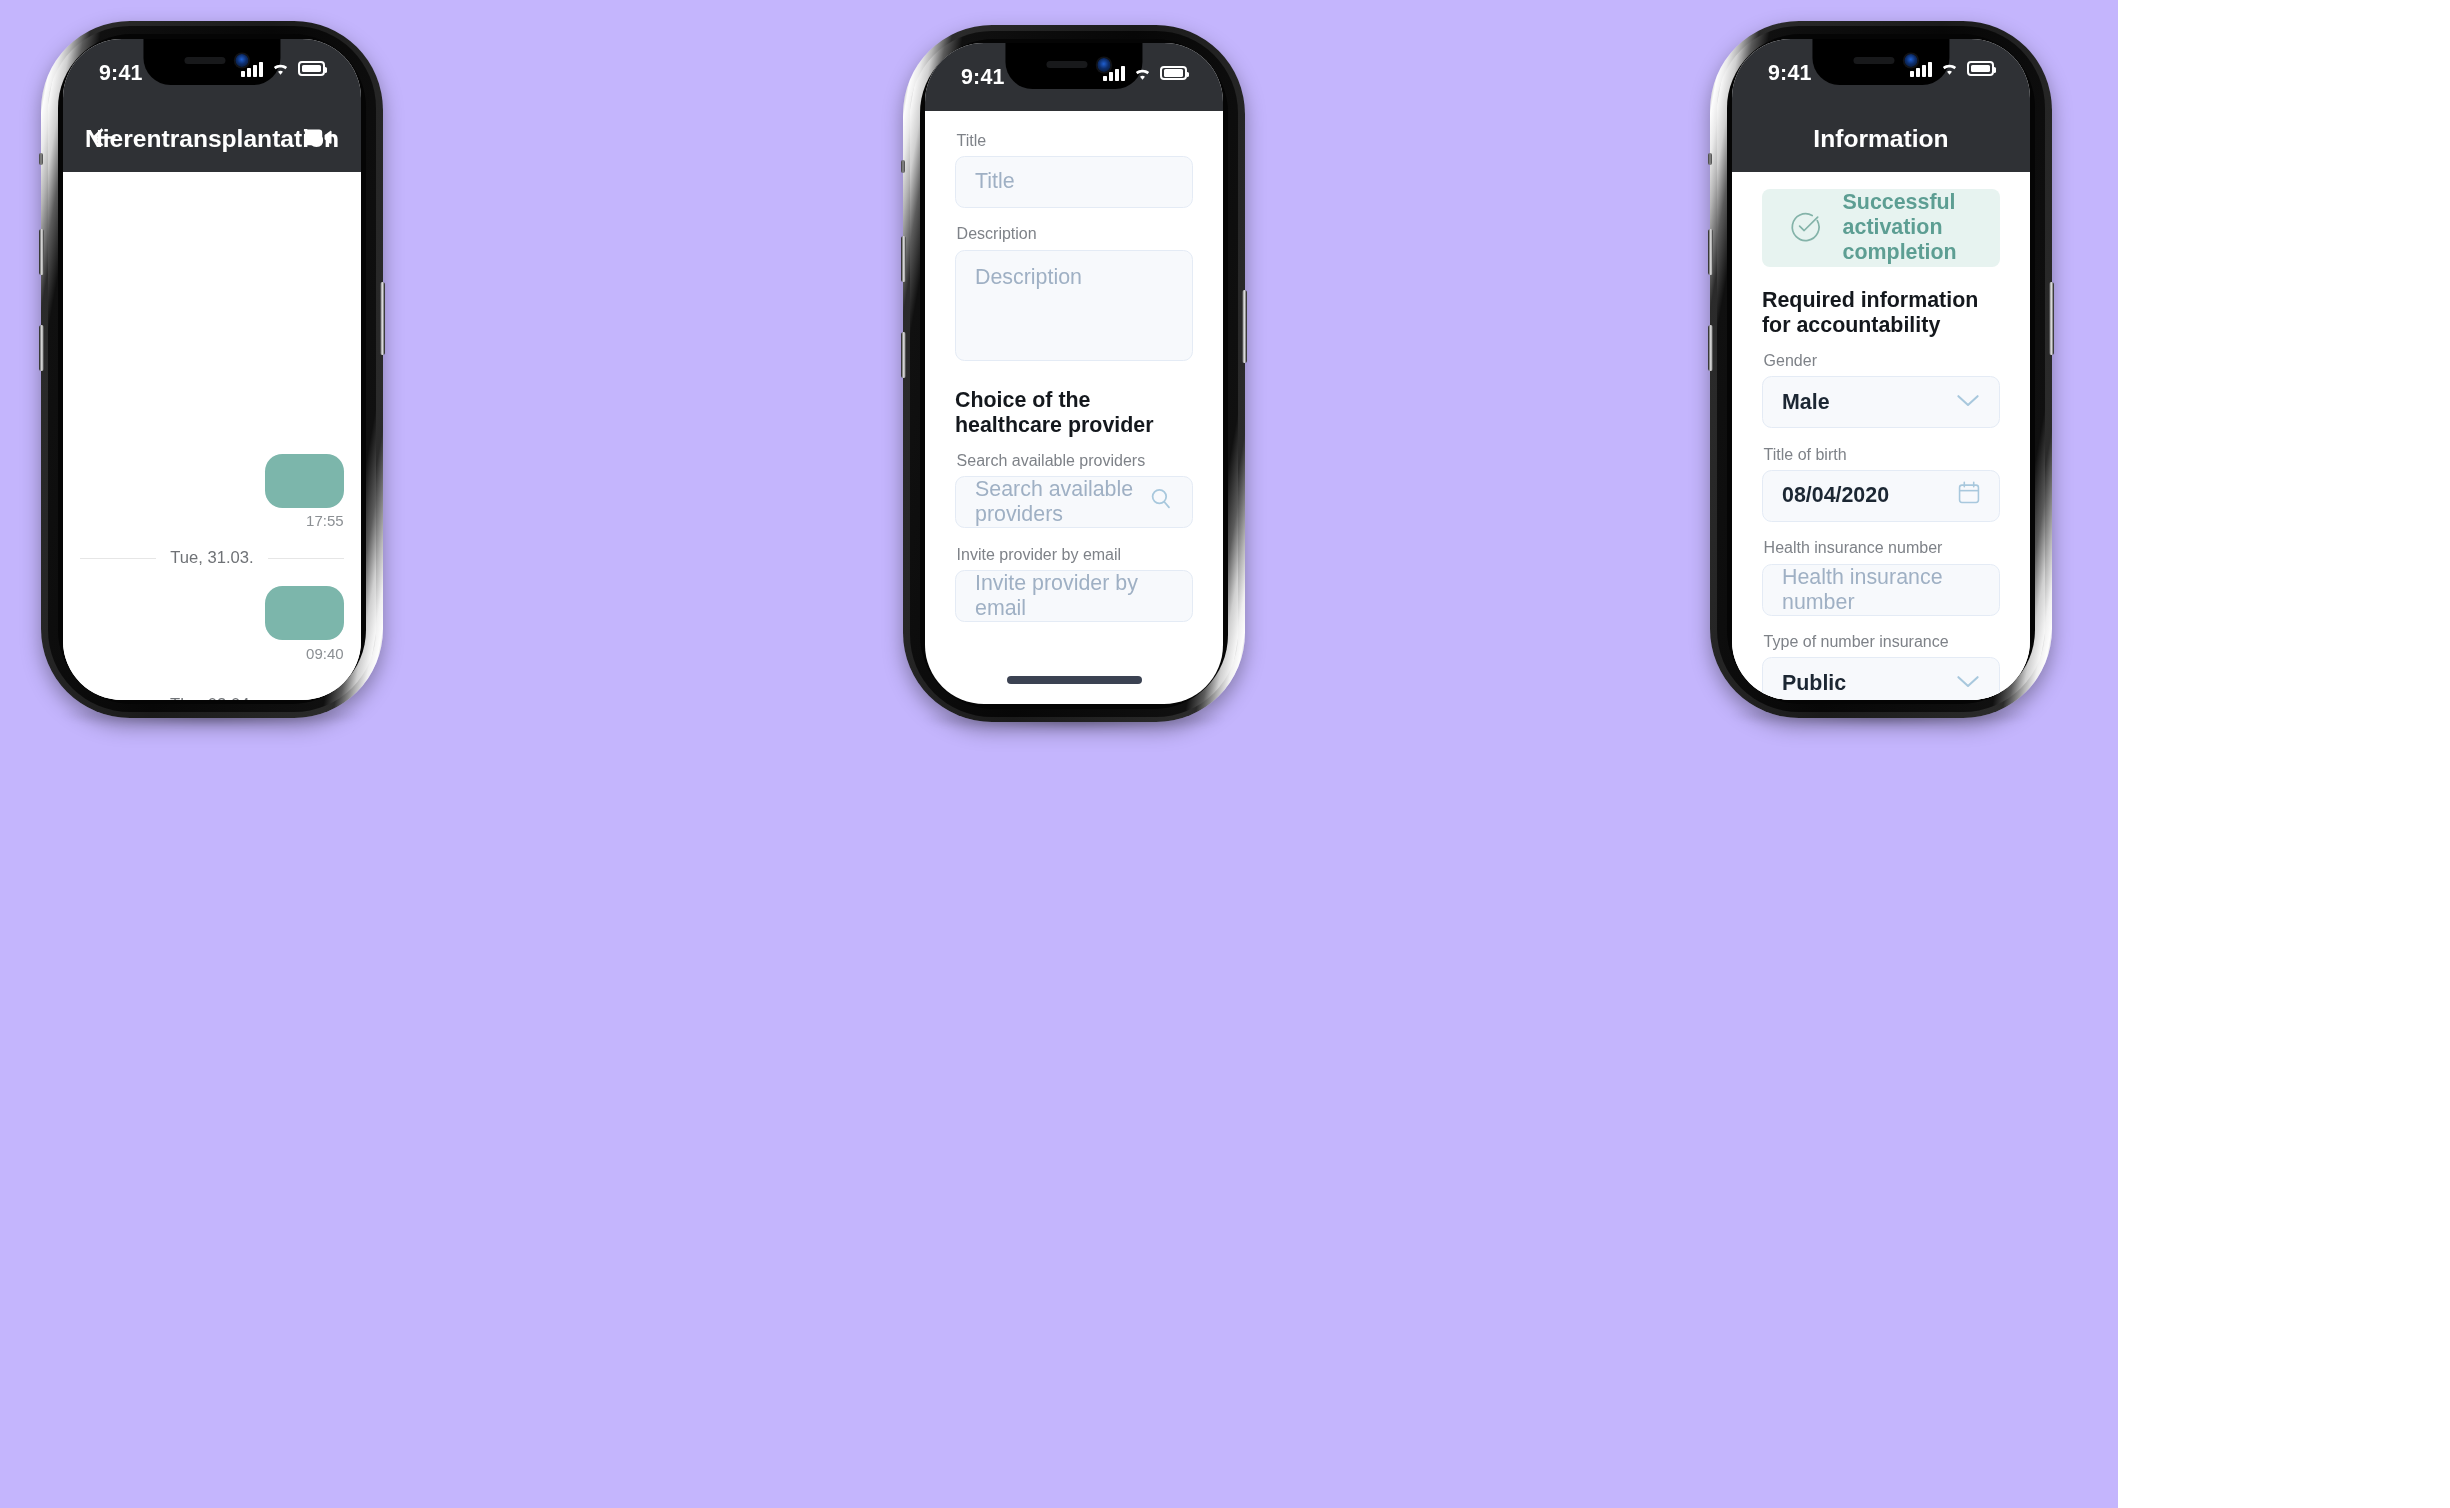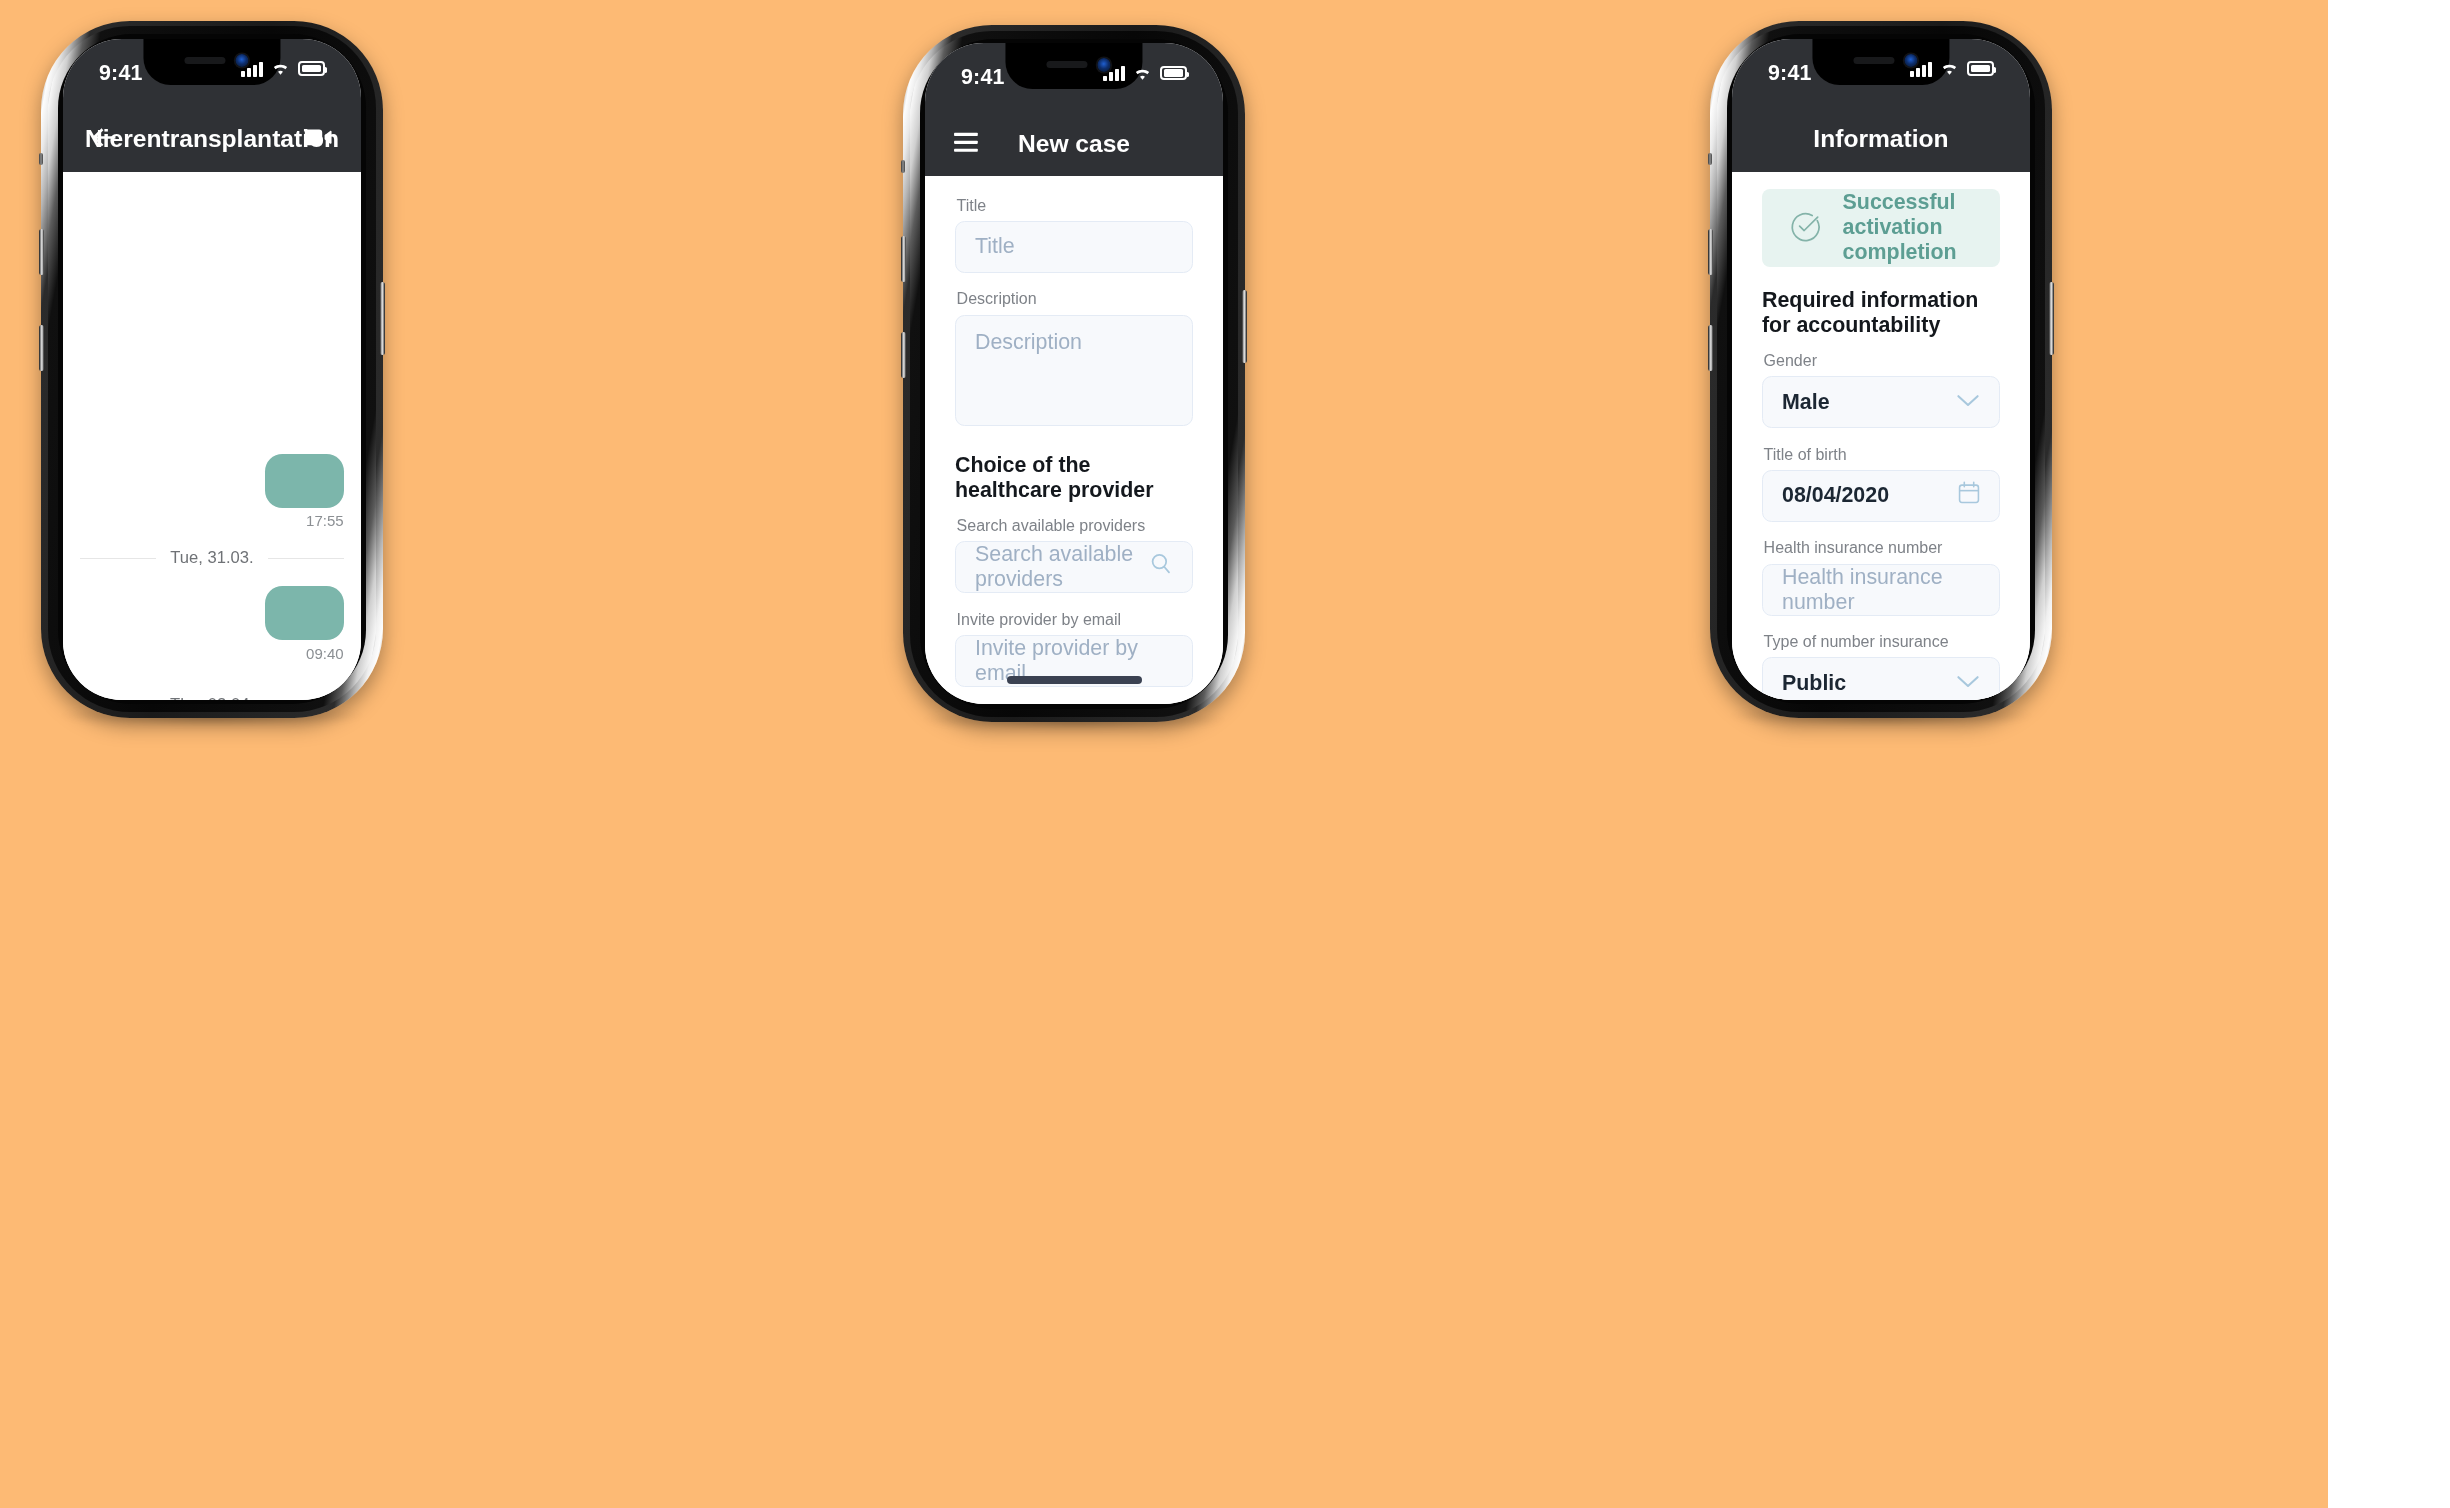--- a/index.html
+++ b/index.html
@@ -9,7 +9,7 @@
     font-family: "Liberation Sans", sans-serif;
     overflow: hidden;
   }
-  .stage { position: relative; width: 2328px; height: 1509px; background: #fdba74; }
+  .stage { position: relative; width: 2118px; height: 1509px; background: #c4b5fd; }
 
   
   .phone { position: absolute; }

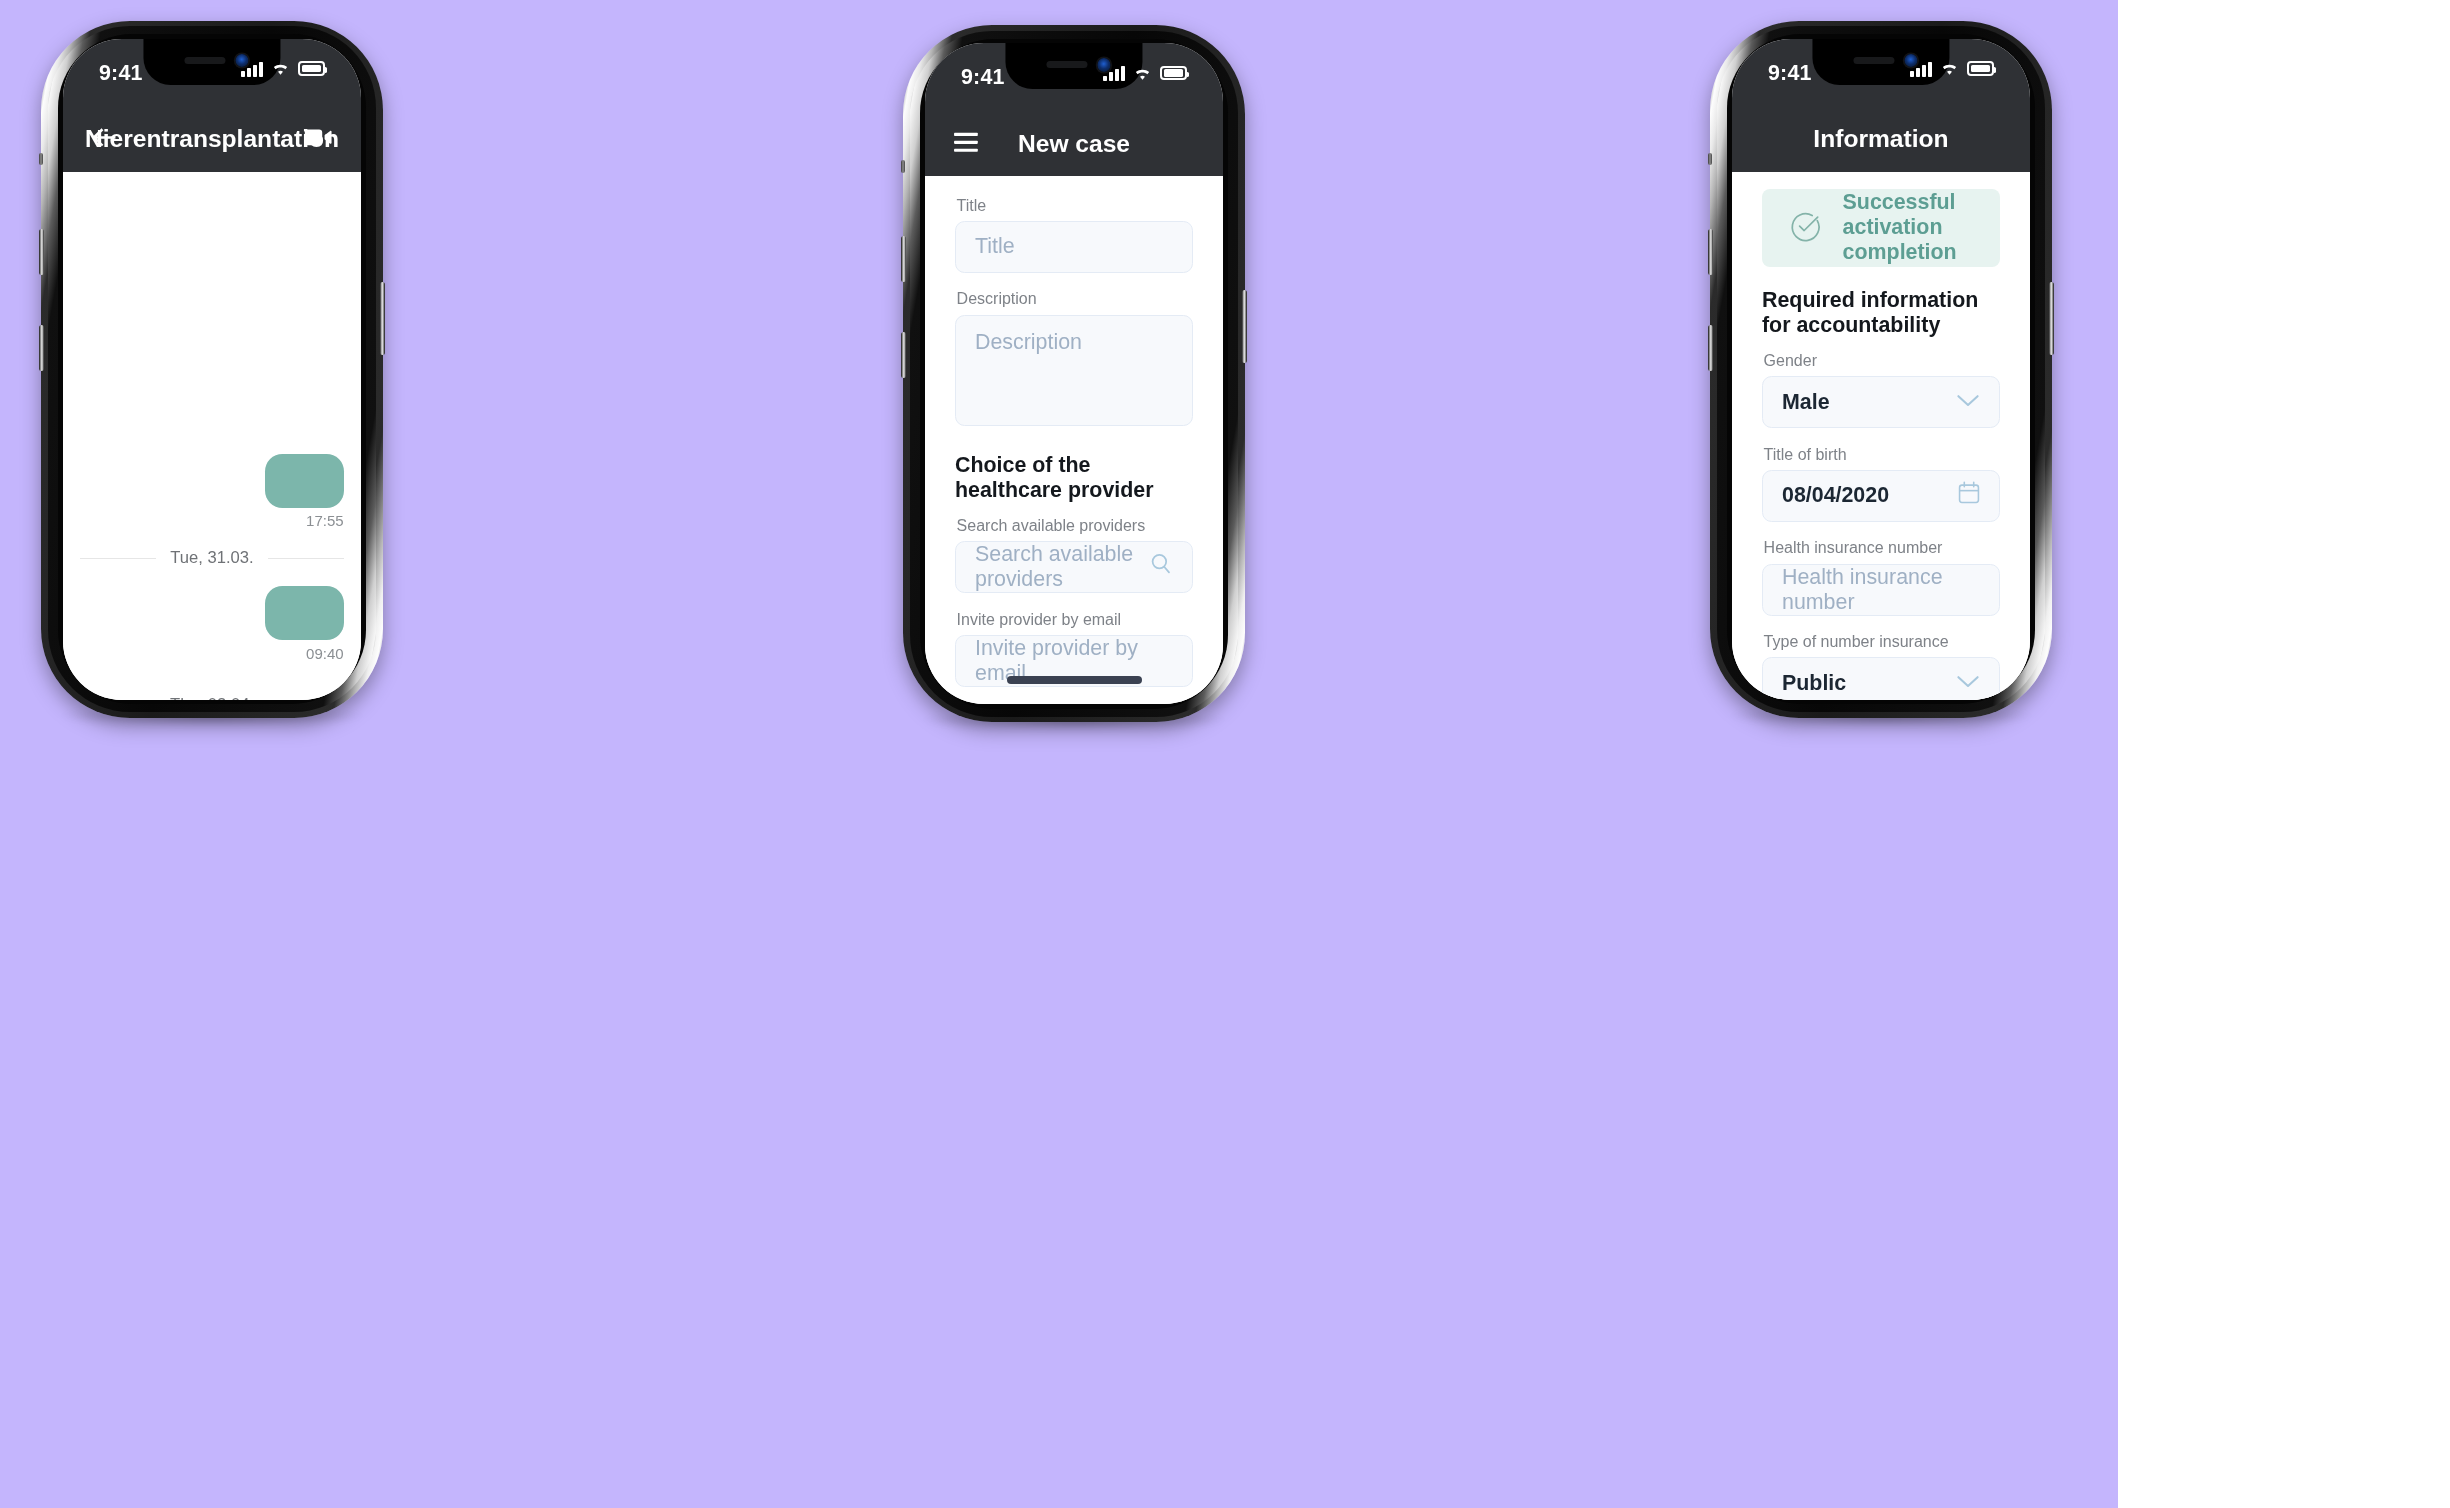--- a/index.html
+++ b/index.html
@@ -256,16 +256,6 @@
         </div>
       </div>
 
-      <div class="navbar">
-        <div class="nav-left">
-          <svg width="27" height="20.6" viewBox="0 0 34 26">
-            <rect y="1" width="30" height="4" rx="1" fill="#fff"></rect>
-            <rect y="11" width="30" height="4" rx="1" fill="#fff"></rect>
-            <rect y="21" width="30" height="4" rx="1" fill="#fff"></rect>
-          </svg>
-        </div>
-        <div class="nav-title">New case</div>
-      </div>
 
       <div class="form-body">
         <div>

